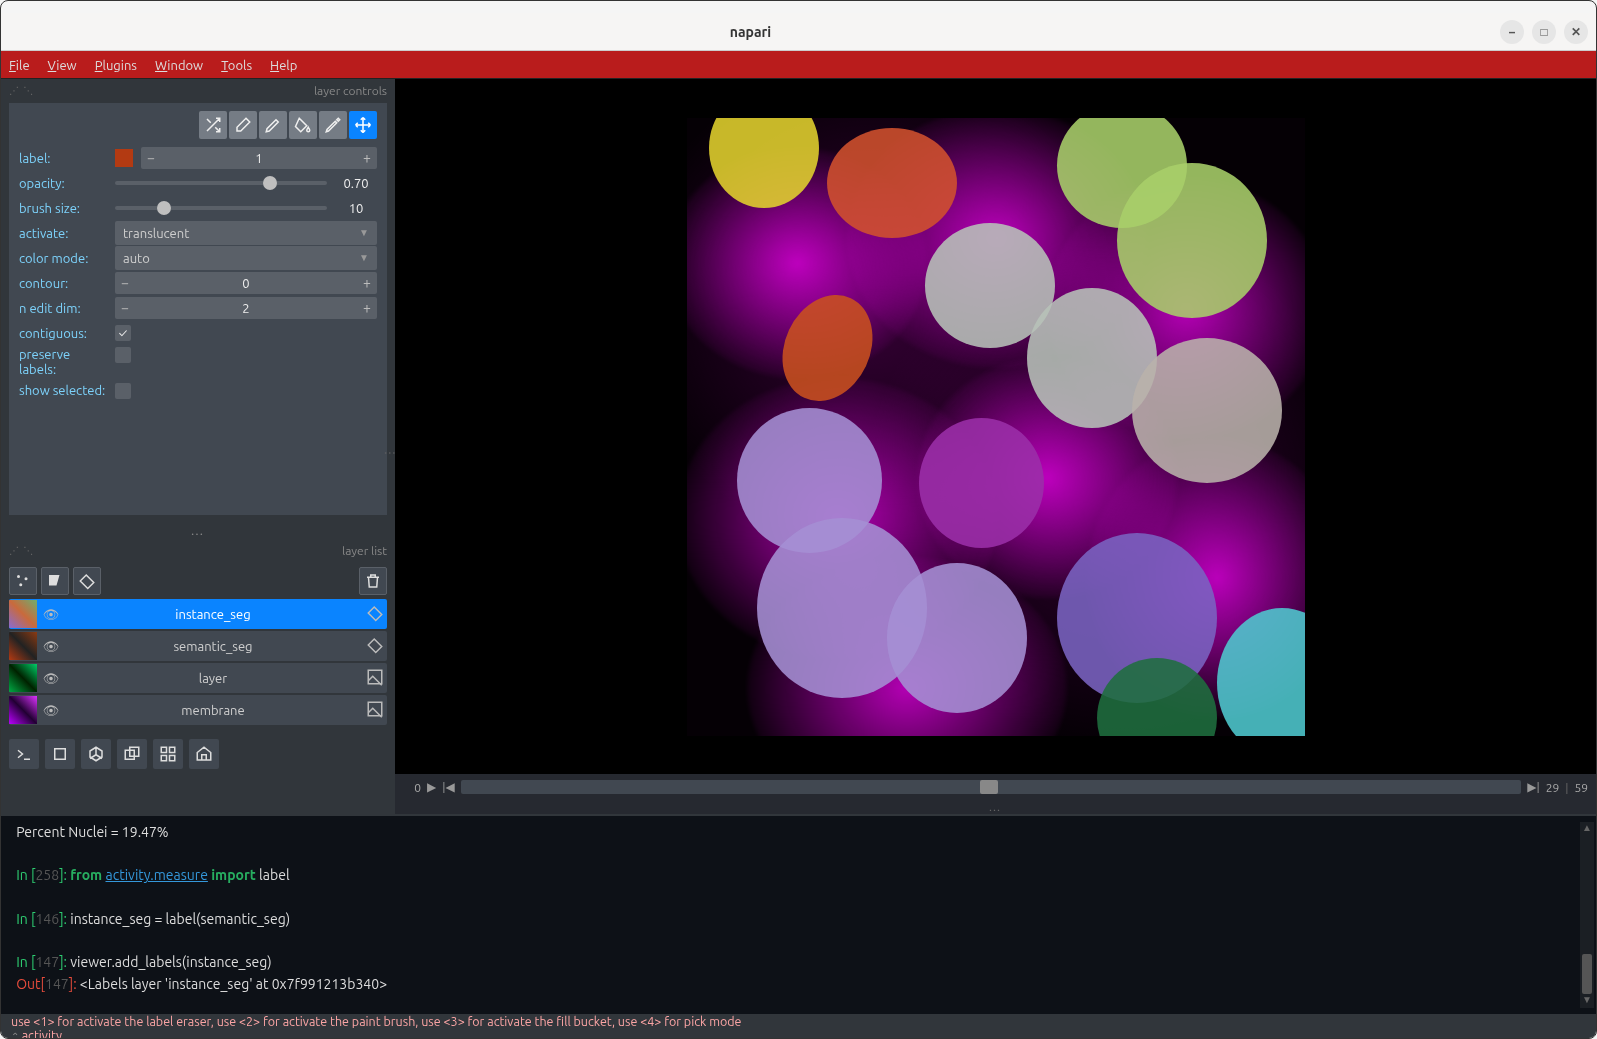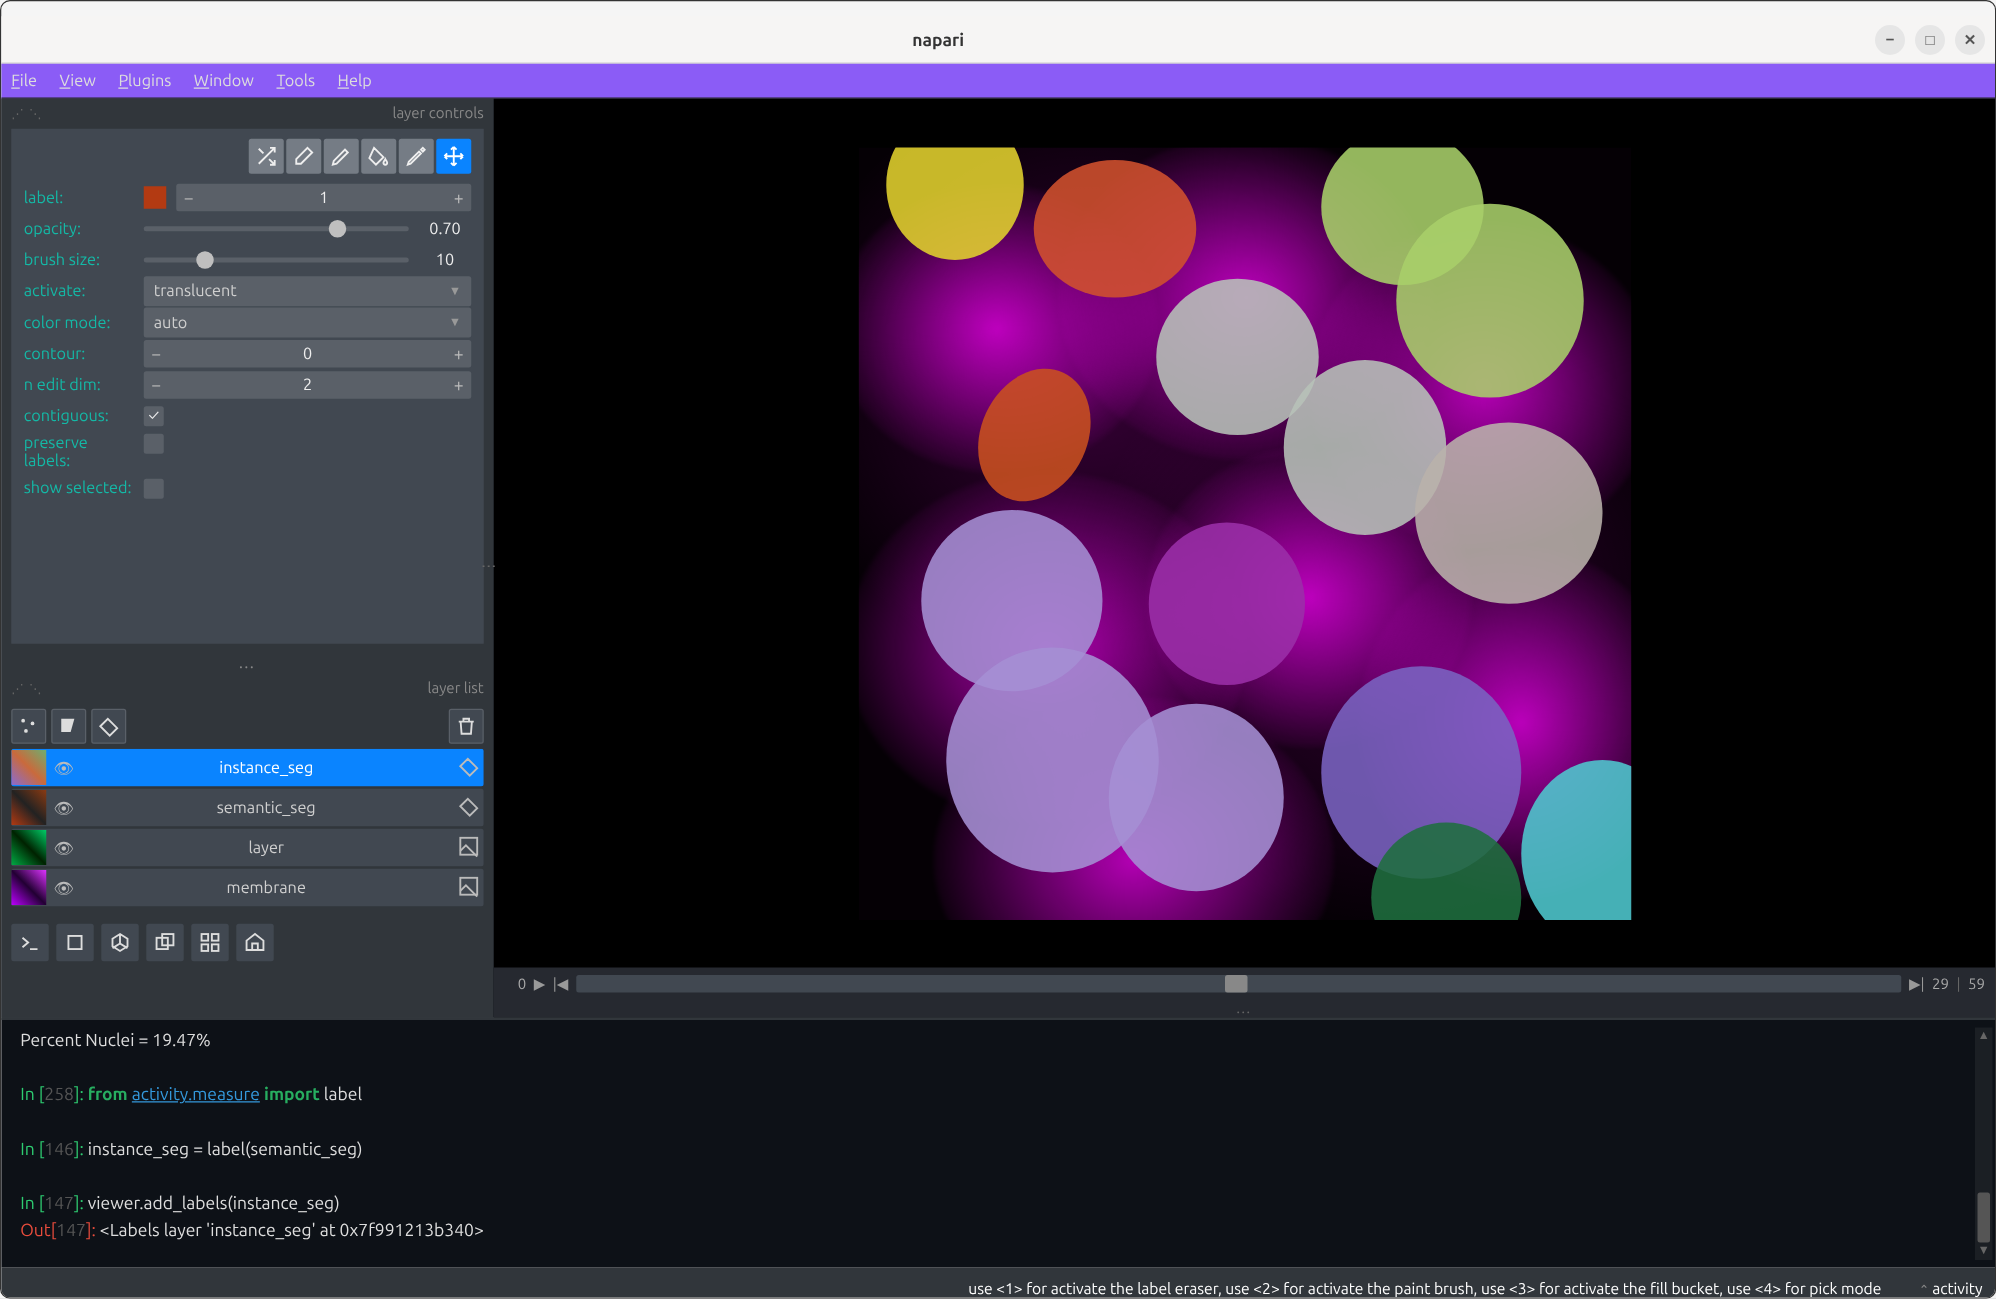--- a/index.html
+++ b/index.html
@@ -13,7 +13,7 @@
 .win-btn { width: 24px; height: 24px; border-radius: 50%; background: #e6e6e6; display: flex; align-items: center; justify-content: center; font-size: 12px; color: #555; cursor: pointer; }
 
 
-.menubar { height: 28px; background: #8b5cf6; display: flex; align-items: center; padding: 12px 8px; gap: 18px; color: #ddd; font-size: 13px; border-bottom: 1px solid #222; }
+.menubar { height: 28px; background: #b91c1c; display: flex; align-items: center; padding: 12px 8px; gap: 18px; color: #ddd; font-size: 13px; border-bottom: 1px solid #222; }
 .menubar span u { text-decoration: underline; }
 .menubar span { cursor: pointer; }
 

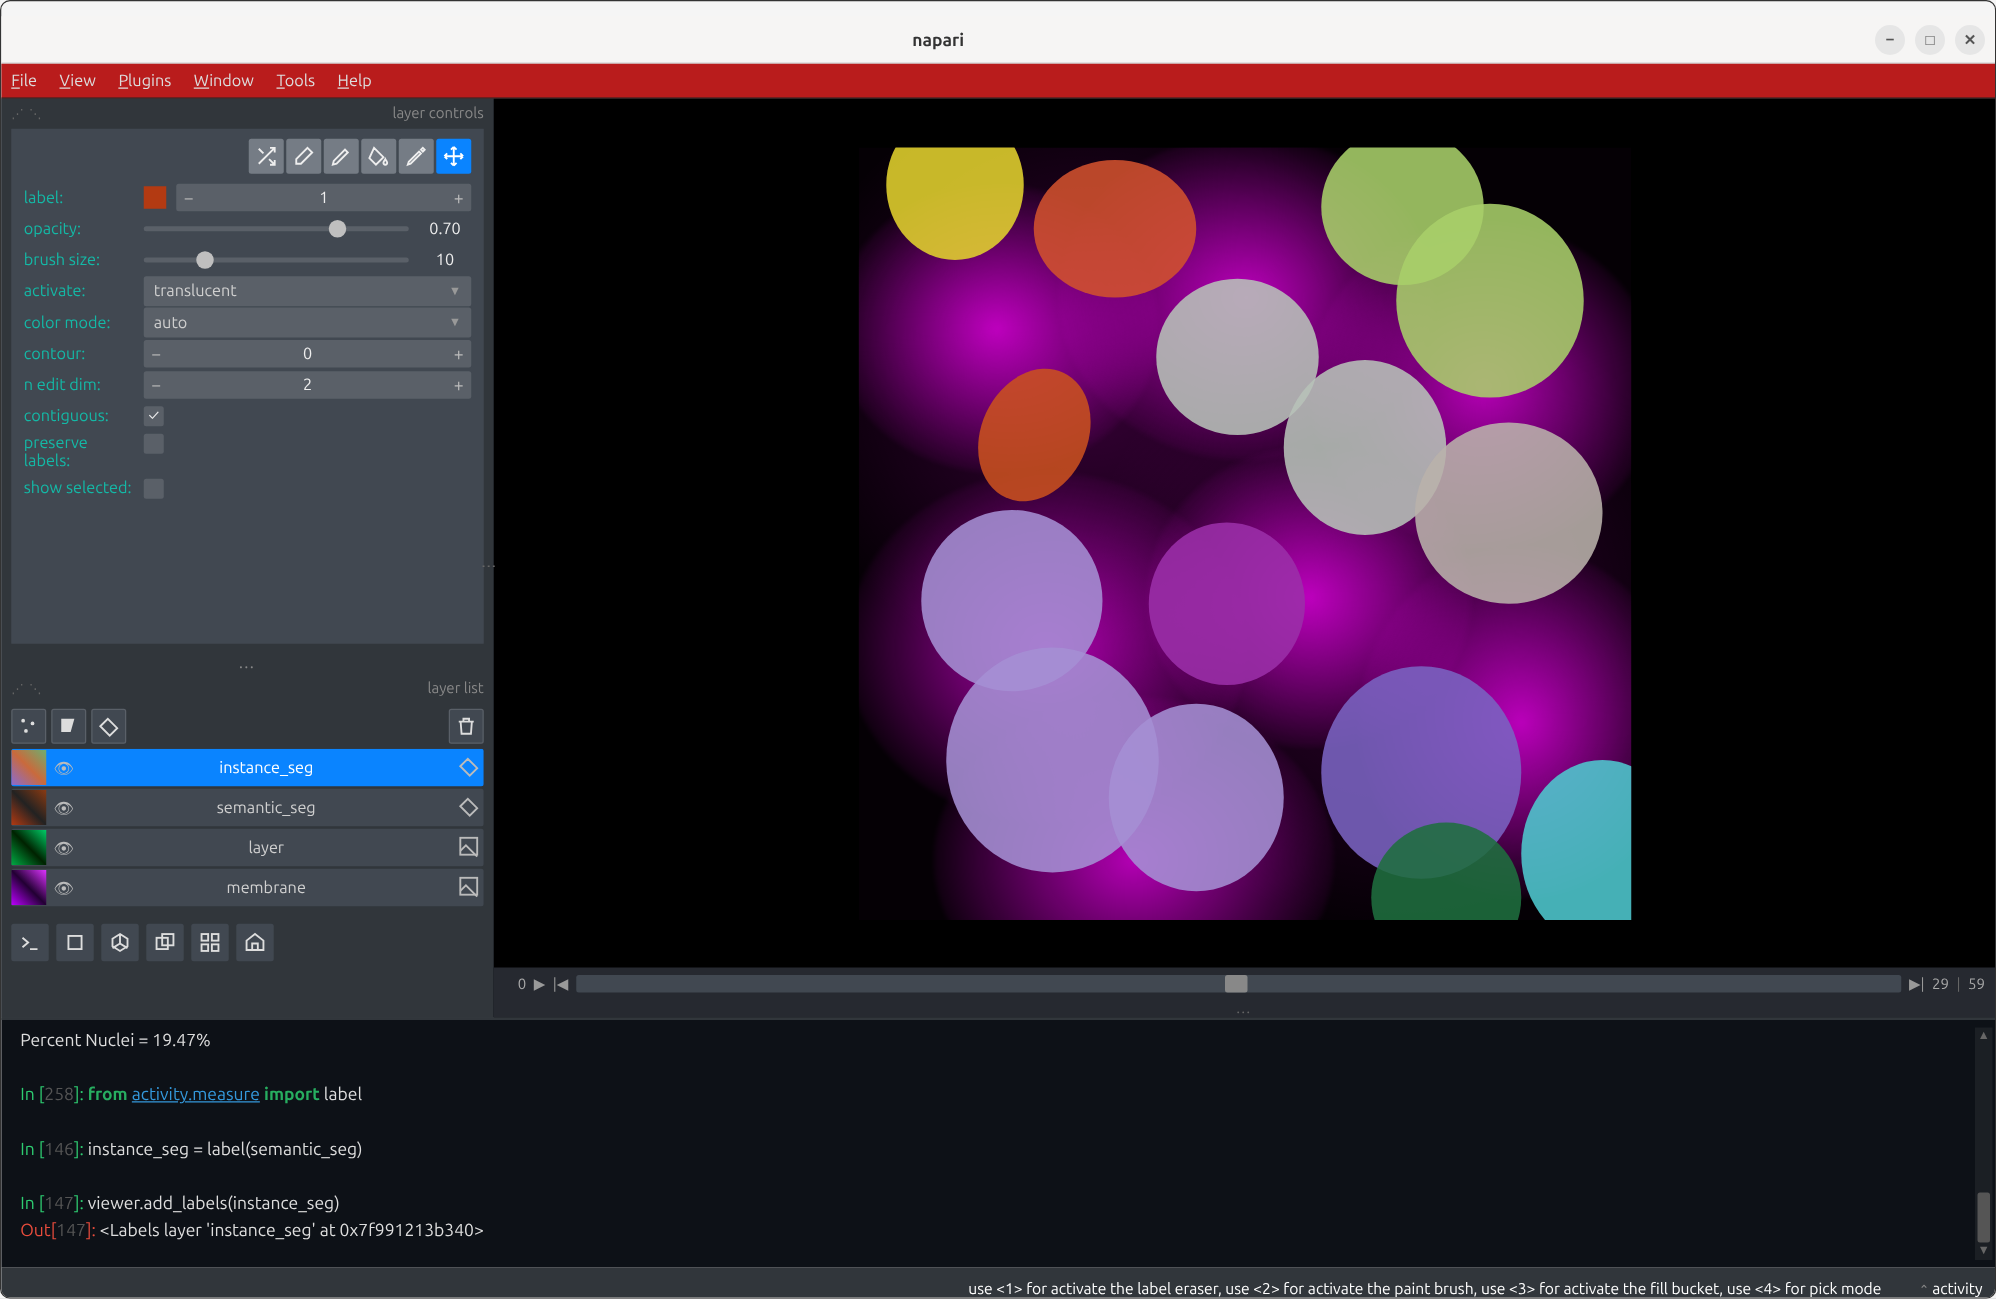--- a/index.html
+++ b/index.html
@@ -31,7 +31,7 @@
 .tool-btn.active { background: #0a84ff; color: #fff; }
 
 .ctrl-row { display: flex; align-items: center; height: 25px; gap: 8px; }
-.ctrl-label { width: 88px; color: #14b8a6; }
+.ctrl-label { width: 88px; color: #7dd3fc; }
 .swatch { width: 18px; height: 18px; background: #b33a12; }
 .spin { flex: 1; height: 22px; background: #5a6068; display: flex; align-items: center; border-radius: 2px; }
 .spin .minus, .spin .plus { width: 20px; text-align: center; color: #bbb; font-size: 14px; cursor: pointer; }

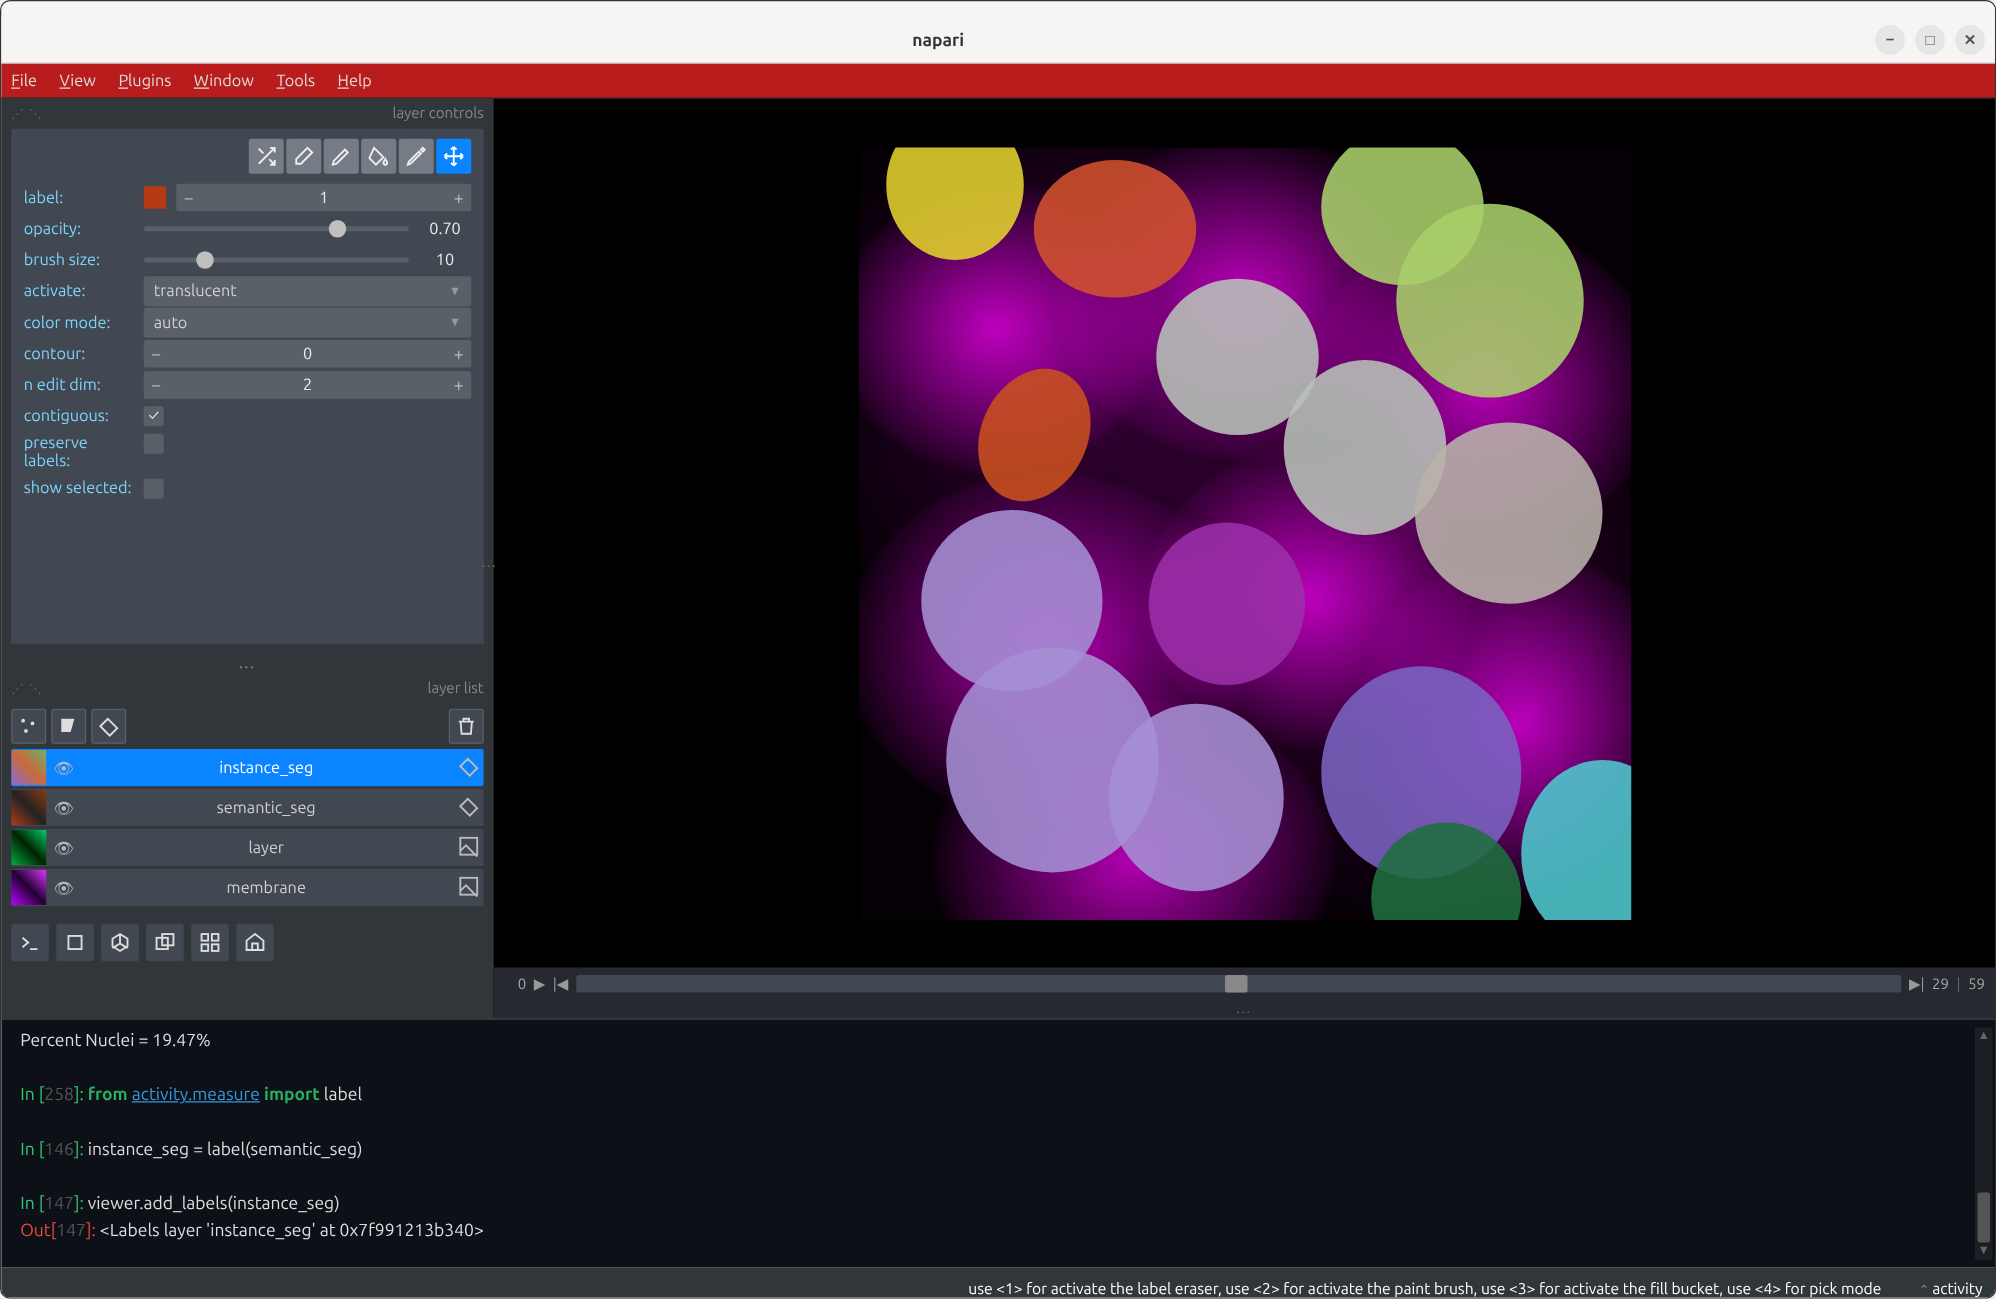--- a/index.html
+++ b/index.html
@@ -98,7 +98,7 @@
 .console-scroll .bar { position:absolute; left:2px; right:2px; height:40px; bottom:14px; background:#555; border-radius:2px; }
 
 
-.statusbar { height: 24px; background: #31363b; color: #ffffff; font-size: 12.5px; display: flex; align-items: flex-end; padding: 0 10px; }
+.statusbar { height: 24px; background: #31363b; color: #fca5a5; font-size: 12.5px; display: flex; align-items: flex-start; padding: 0 10px; flex-direction: column; }
 .statusbar .sp { flex: 1; }
 .statusbar .act::before { content: "⌃ "; color:#888; font-size:10px; }
 

